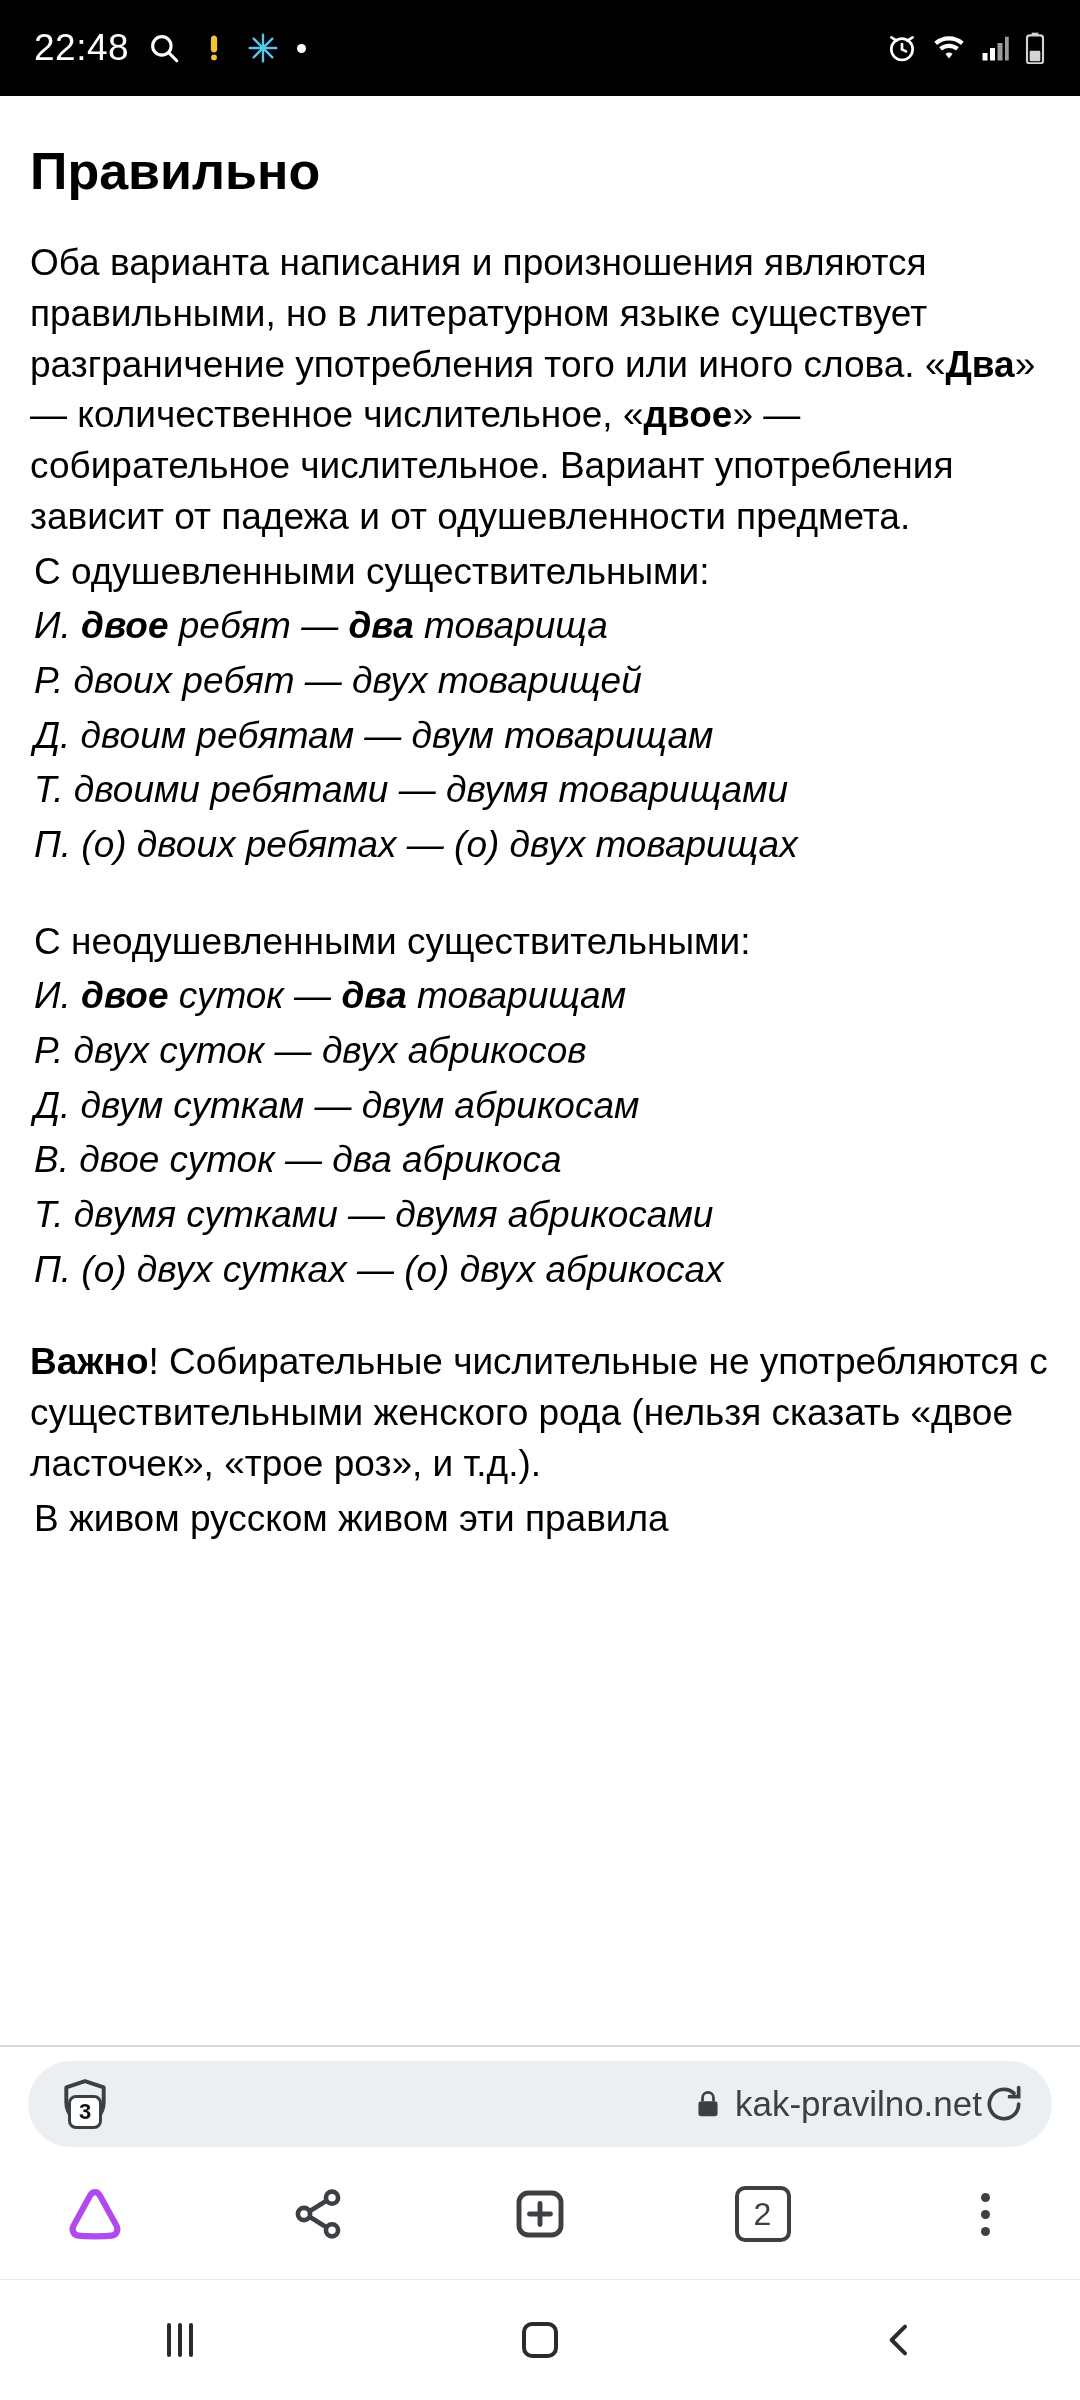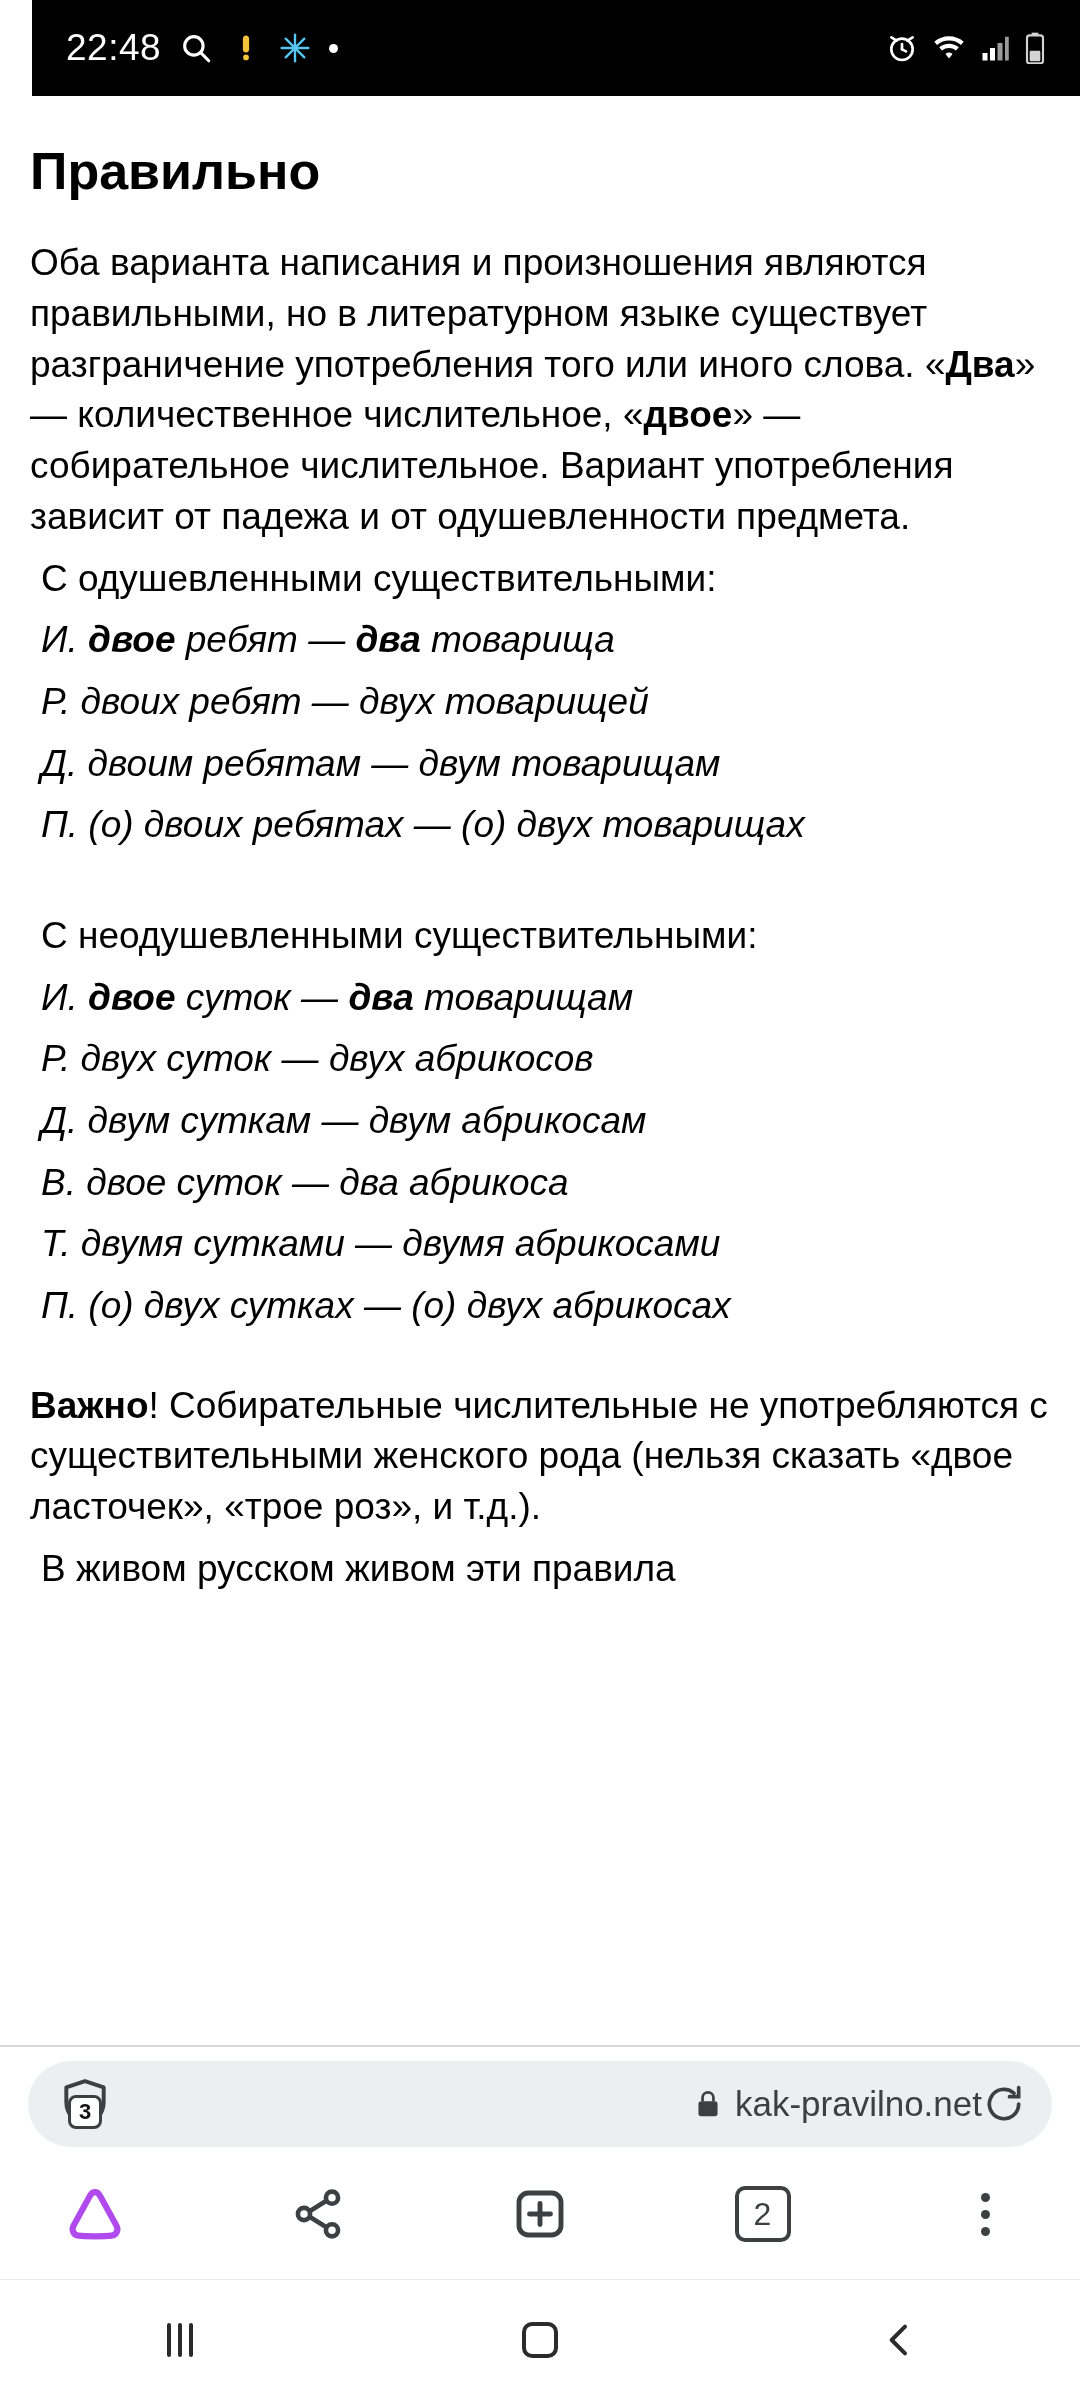--- a/index.html
+++ b/index.html
@@ -32,7 +32,6 @@
     padding: 0 34px;
     box-sizing: border-box;
     flex: 0 0 auto;
-    margin-left: 32px;
   }
   .status-left {
     display: flex;

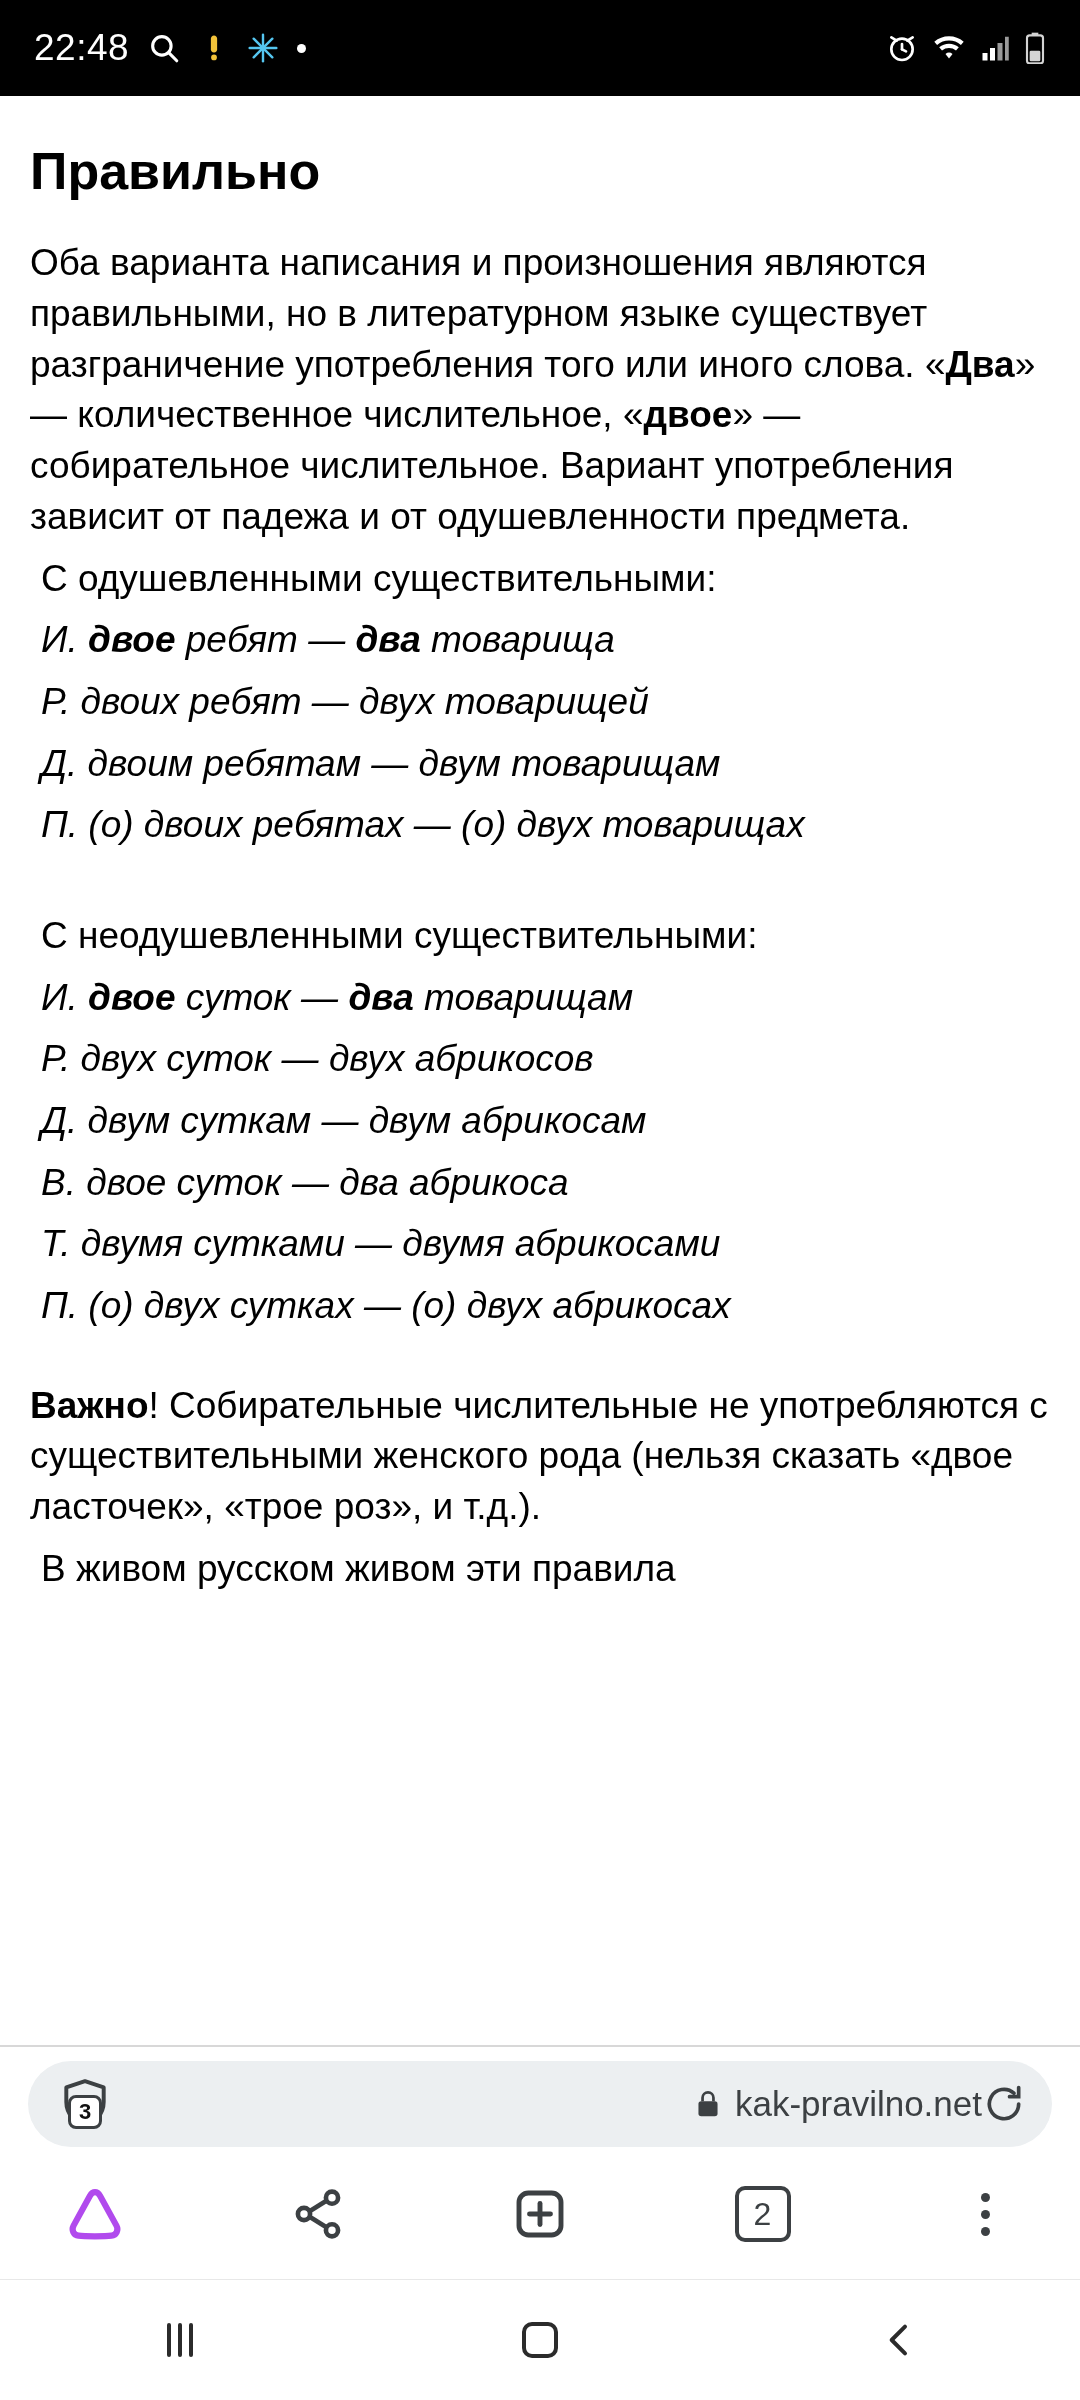--- a/index.html
+++ b/index.html
@@ -80,7 +80,7 @@
   .line {
     font-size: 37px;
     line-height: 1.37;
-    margin: 11px;
+    margin: 4px;
   }
   .line.it { font-style: italic; }
   .line.it b { font-weight: bold; font-style: italic; }

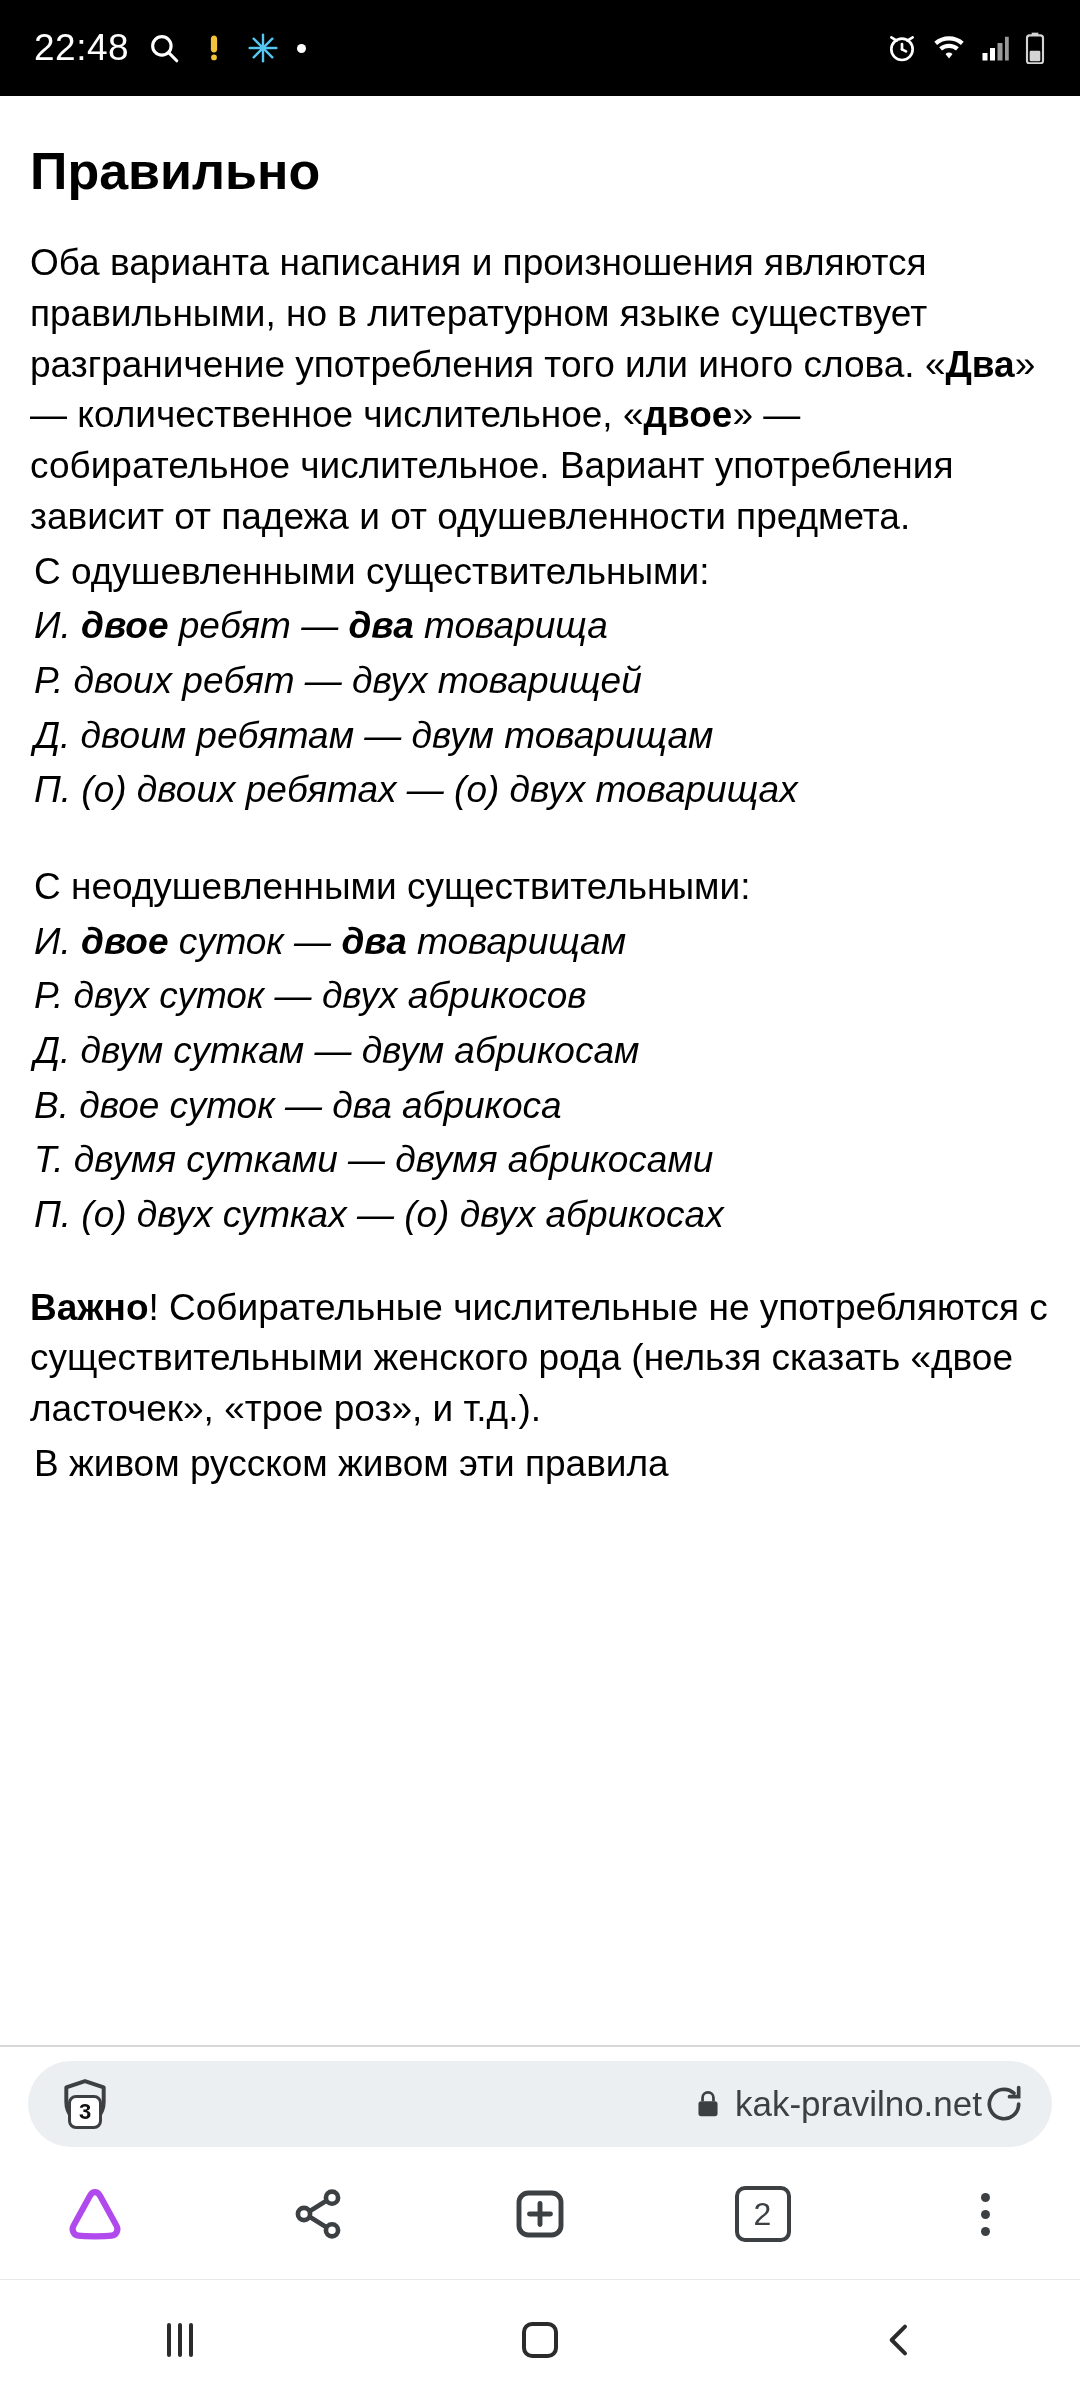--- a/index.html
+++ b/index.html
@@ -269,6 +269,7 @@
     <p class="line it"><span>И. </span><b>двое</b><span> ребят — </span><b>два</b><span> товарища</span></p>
     <p class="line it">Р. двоих ребят — двух товарищей</p>
     <p class="line it">Д. двоим ребятам — двум товарищам</p>
+    <p class="line it">Т. двоими ребятами — двумя товарищами</p>
     <p class="line it">П. (о) двоих ребятах — (о) двух товарищах</p>
 
     <div class="spacer"></div>

